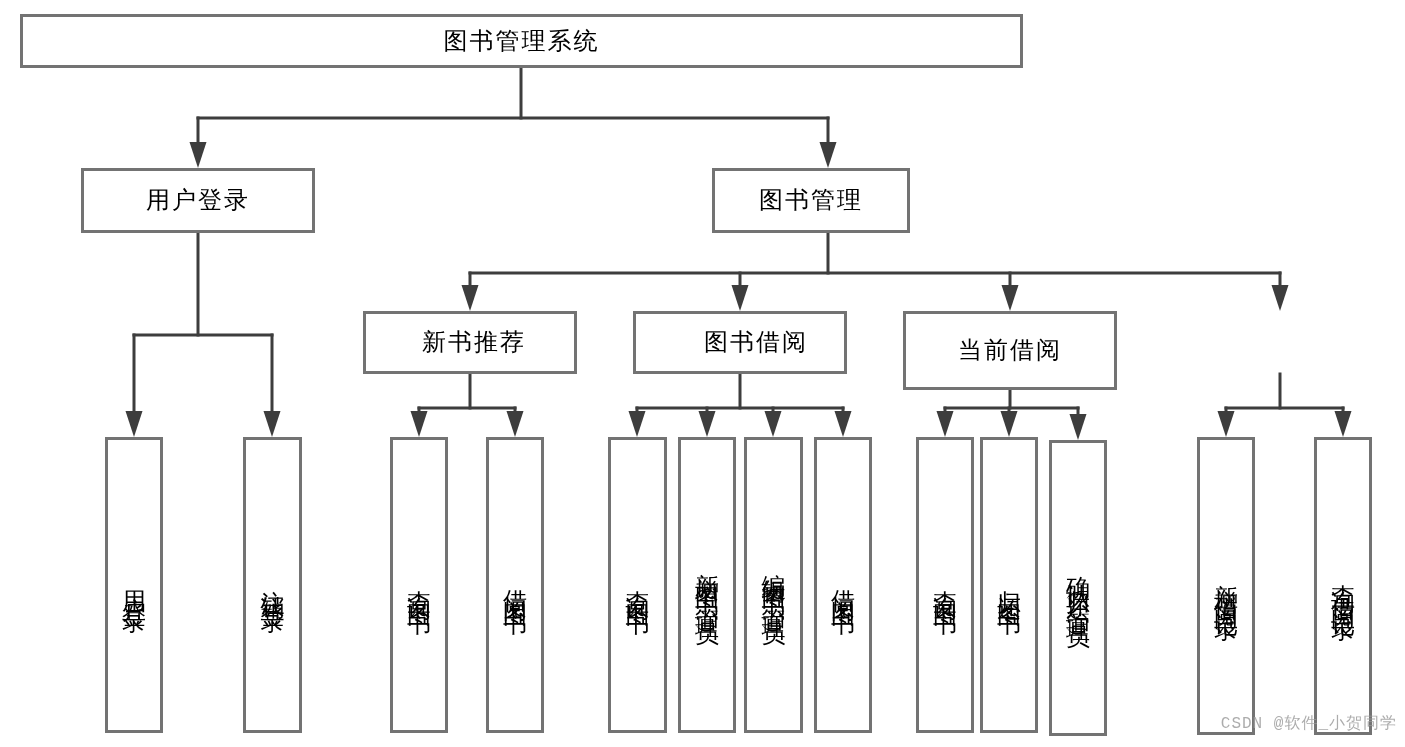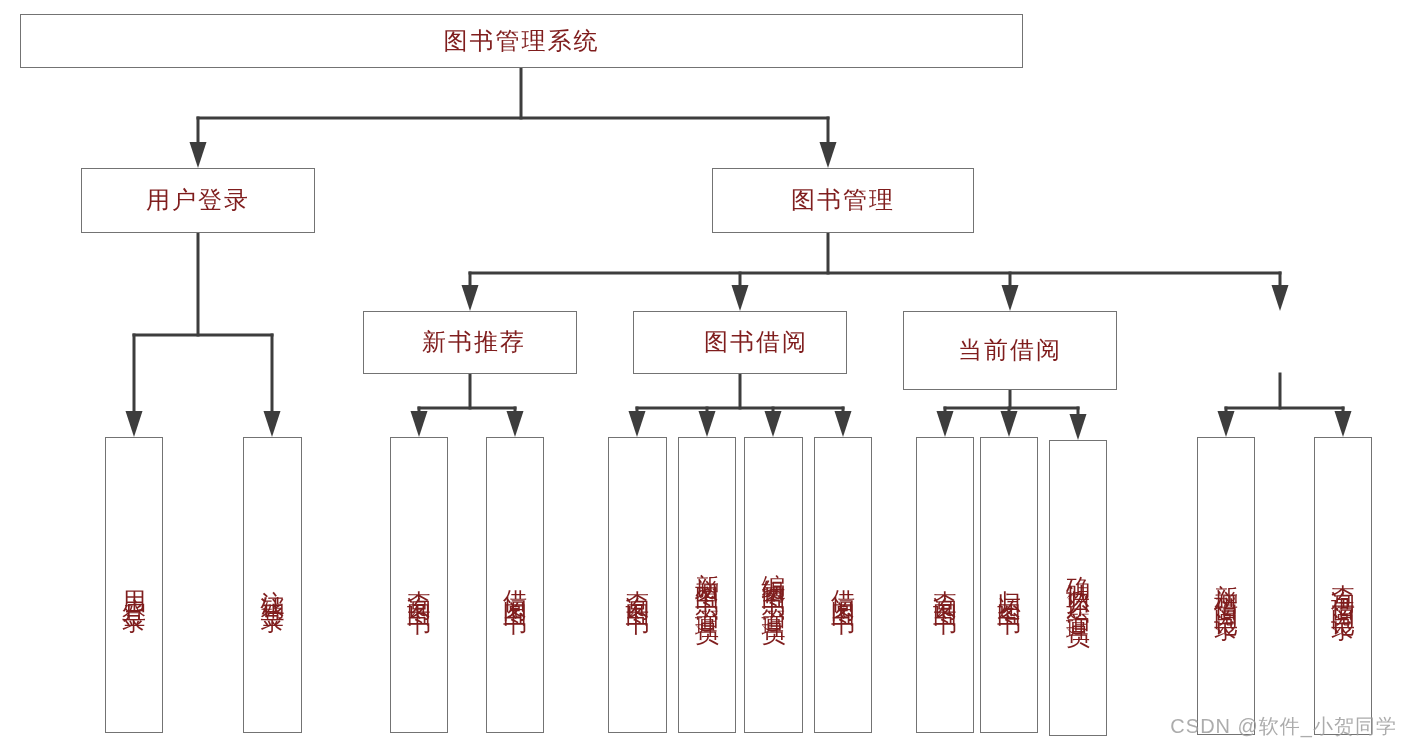--- a/index.html
+++ b/index.html
@@ -10,7 +10,7 @@
   .wires{position:absolute;left:0;top:0;z-index:0;}
   .node{
     position:absolute;box-sizing:border-box;z-index:1;
-    border:1px solid #737373;background:#ffffff;color:#7f1d1d;
+    border:3px solid #737373;background:#ffffff;color:#000000;
     display:flex;align-items:center;justify-content:center;
   }
   .node .label{white-space:nowrap;}

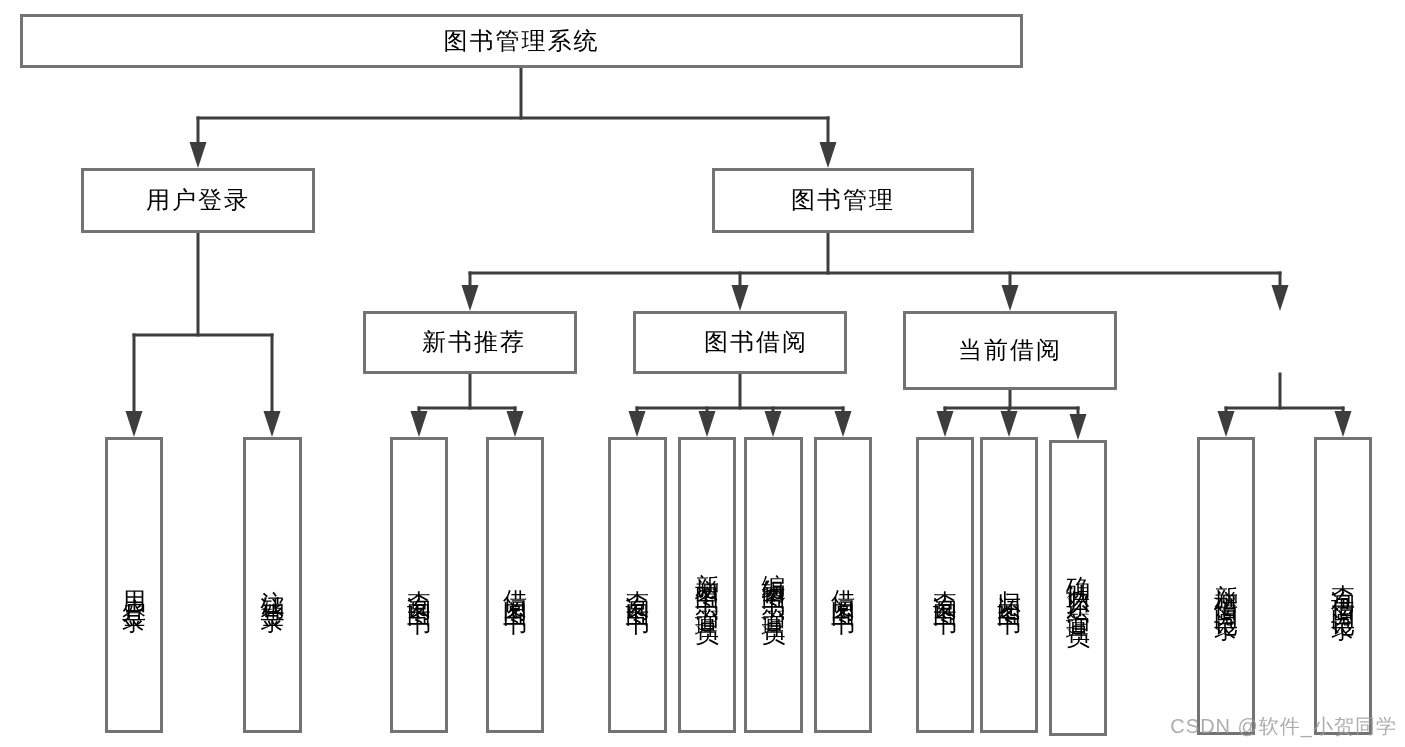--- a/index.html
+++ b/index.html
@@ -92,7 +92,7 @@
   <div class="node h" style="left:81px;top:168px;width:234px;height:65px;">
     <span class="label">用户登录</span>
   </div>
-  <div class="node h" style="left:712px;top:168px;width:262px;height:65px;align-items:center;">
+  <div class="node h" style="left:712px;top:168px;width:198px;height:65px;align-items:center;">
     <span class="label">图书管理</span>
   </div>
 

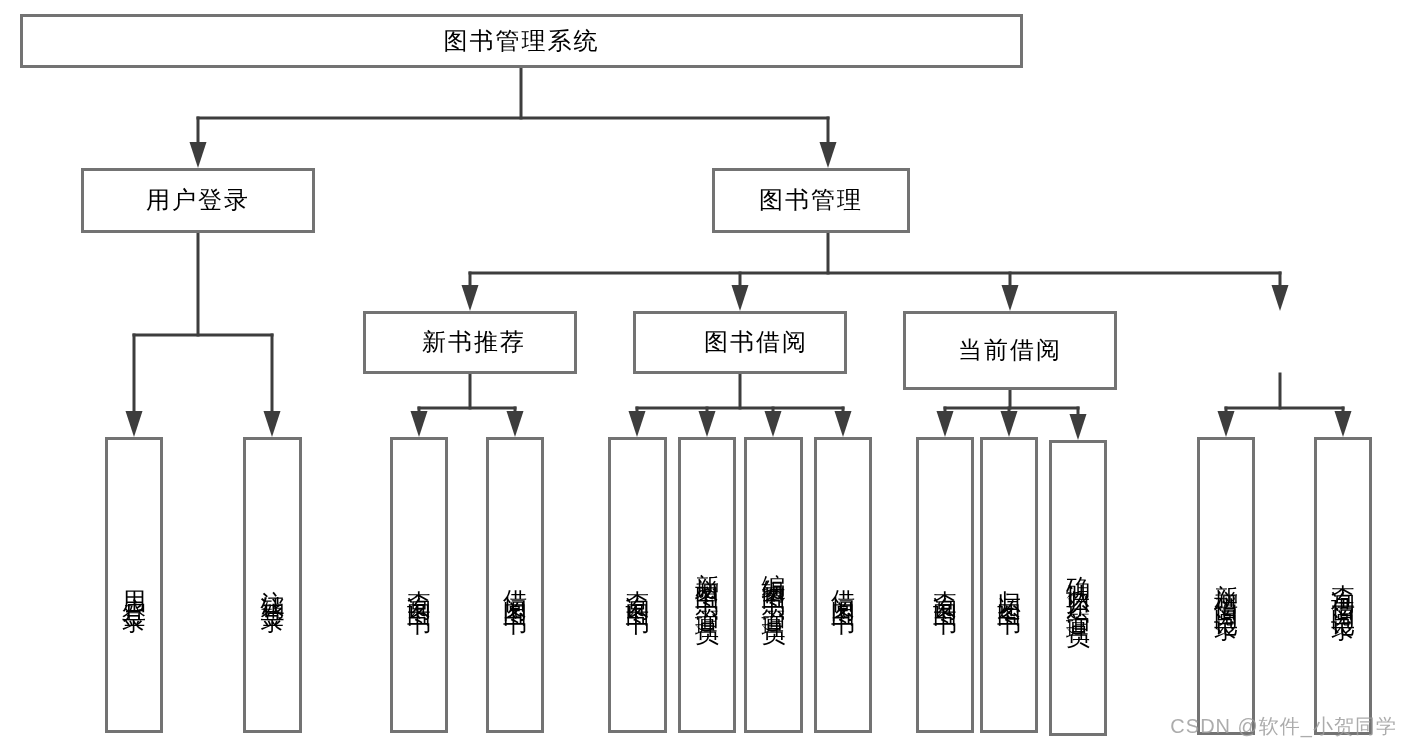--- a/index.html
+++ b/index.html
@@ -21,8 +21,8 @@
   }
   .watermark{
     position:absolute;z-index:2;right:8px;top:713px;
-    font-size:20px;letter-spacing:1px;color:rgba(158,158,158,0.85);
-    font-family:Liberation Sans, sans-serif;white-space:nowrap;margin-left:16px;
+    font-size:16px;letter-spacing:1px;color:rgba(158,158,158,0.85);
+    font-family:Liberation Mono, monospace;white-space:nowrap;margin-left:16px;
   }
 </style>
 </head>

